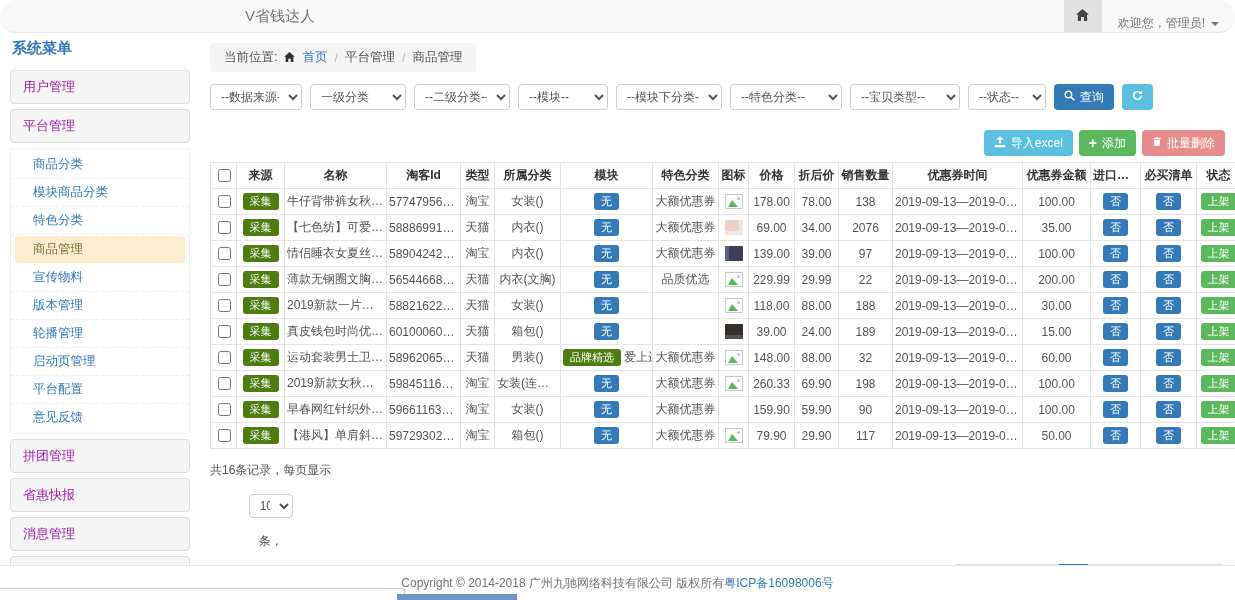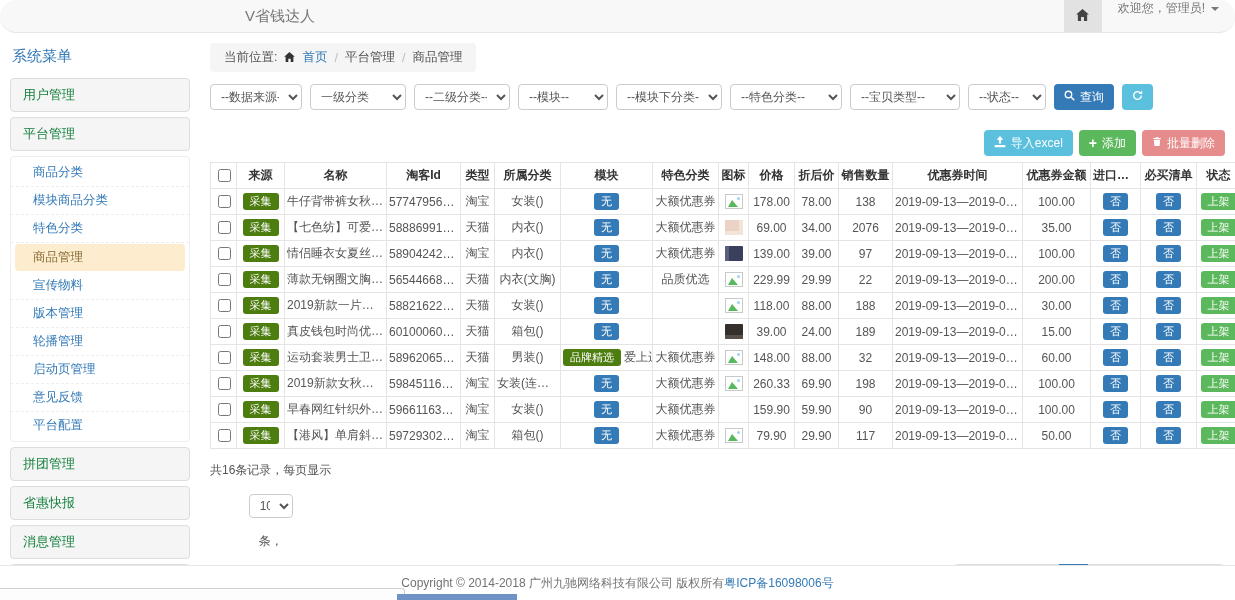--- a/index.html
+++ b/index.html
@@ -8,7 +8,7 @@
   
   .topbar{position:relative;height:32px;background:#f8f8f8;border-bottom:1px solid #e7e7e7;border-radius:16px;}
   .brand{position:absolute;left:245px;top:0;line-height:32px;font-size:15px;color:#777;}
-  .top-right{position:absolute;right:0;top:0;height:32px;display:flex;align-items:flex-start;}
+  .top-right{position:absolute;right:0;top:0;height:32px;display:flex;align-items:flex-end;}
   .home-btn{width:38px;height:32px;background:#e2e2e2;display:flex;align-items:center;justify-content:center;cursor:pointer;}
   .user-menu{display:flex;align-items:center;gap:6px;padding:0 16px;color:#777;cursor:pointer;}
   .caret{width:0;height:0;border-left:4px solid transparent;border-right:4px solid transparent;border-top:4px solid #777;display:inline-block;}

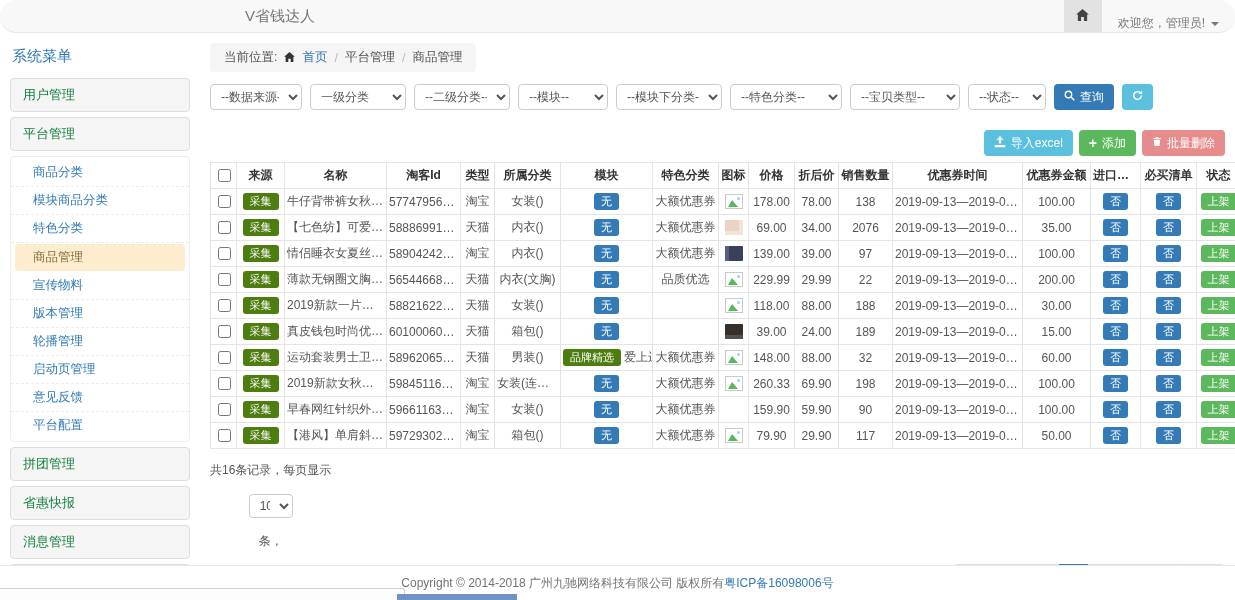--- a/index.html
+++ b/index.html
@@ -17,7 +17,7 @@
   .sidebar{flex:0 0 180px;margin:6px 0 0 10px;}
   .content{flex:1;margin:10px 10px 0 20px;min-width:0;}
   
-  .side-title{color:#337ab7;font-size:15px;font-weight:normal;margin:8px 0 12px 2px;}
+  .side-title{color:#337ab7;font-size:15px;font-weight:bold;margin:0 0 12px 2px;}
   .side-head{background:#f5f5f5;border:1px solid #ddd;border-radius:4px;padding:7px 12px;color:#15803d;
              font-size:13px;margin-bottom:5px;cursor:pointer;}
   .side-sub{background:#fff;border:1px solid #eee;border-radius:4px;margin-bottom:5px;padding:2px 0;}

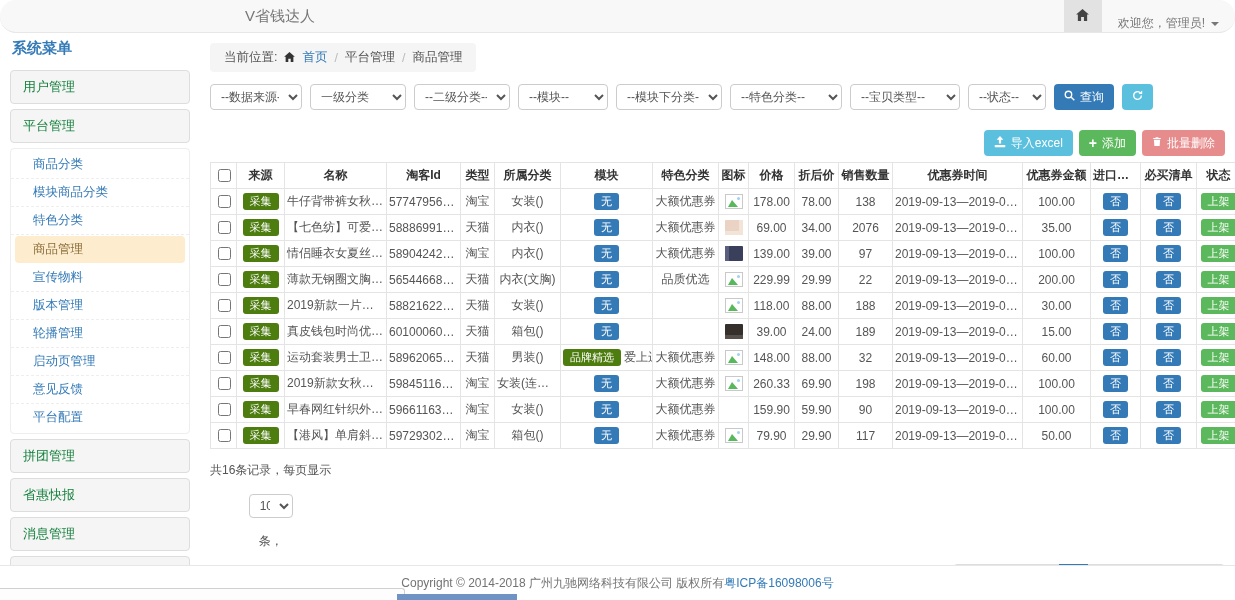--- a/index.html
+++ b/index.html
@@ -18,7 +18,7 @@
   .content{flex:1;margin:10px 10px 0 20px;min-width:0;}
   
   .side-title{color:#337ab7;font-size:15px;font-weight:bold;margin:0 0 12px 2px;}
-  .side-head{background:#f5f5f5;border:1px solid #ddd;border-radius:4px;padding:7px 12px;color:#15803d;
+  .side-head{background:#f5f5f5;border:1px solid #ddd;border-radius:4px;padding:7px 12px;color:#a21caf;
              font-size:13px;margin-bottom:5px;cursor:pointer;}
   .side-sub{background:#fff;border:1px solid #eee;border-radius:4px;margin-bottom:5px;padding:2px 0;}
   .side-link{padding:5px 12px 5px 22px;color:#337ab7;border-bottom:1px dashed #eee;font-size:12.5px;cursor:pointer;}

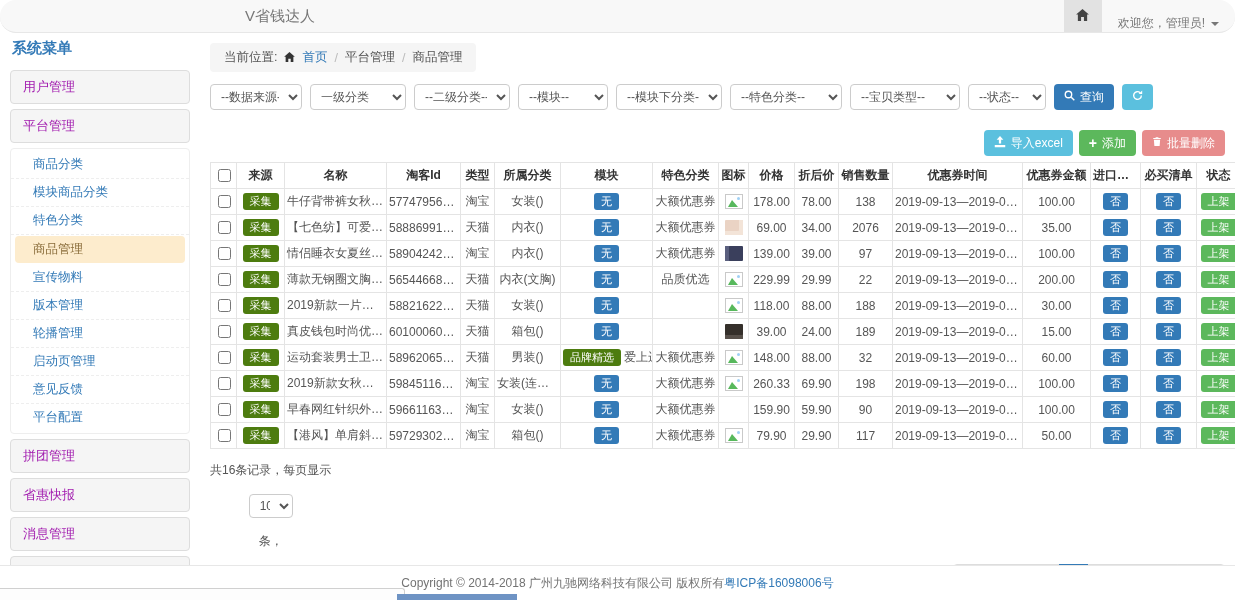--- a/index.html
+++ b/index.html
@@ -120,8 +120,8 @@
           <div class="side-link">版本管理</div>
           <div class="side-link">轮播管理</div>
           <div class="side-link">启动页管理</div>
+          <div class="side-link">平台配置</div>
           <div class="side-link">意见反馈</div>
-          <div class="side-link">平台配置</div>
         </div>
         <div class="side-head">拼团管理</div>
         <div class="side-head">省惠快报</div>

